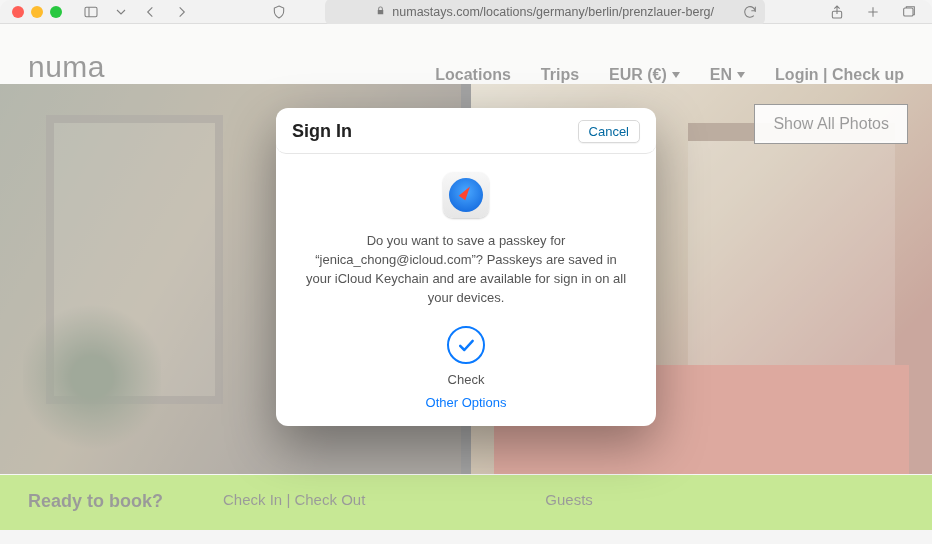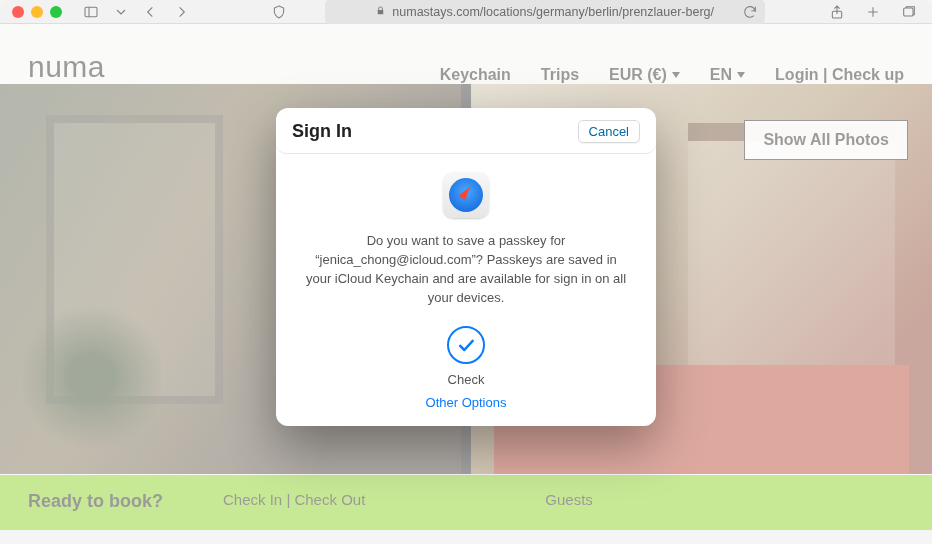--- a/index.html
+++ b/index.html
@@ -196,7 +196,7 @@
   <div class="nav">
     <div class="logo">numa</div>
     <div class="nav-links">
-      <div class="link underline">Keychain</div>
+      <div class="link underline">Locations</div>
       <div class="link">Trips</div>
       <div class="link">
         <span>EUR (€)</span>

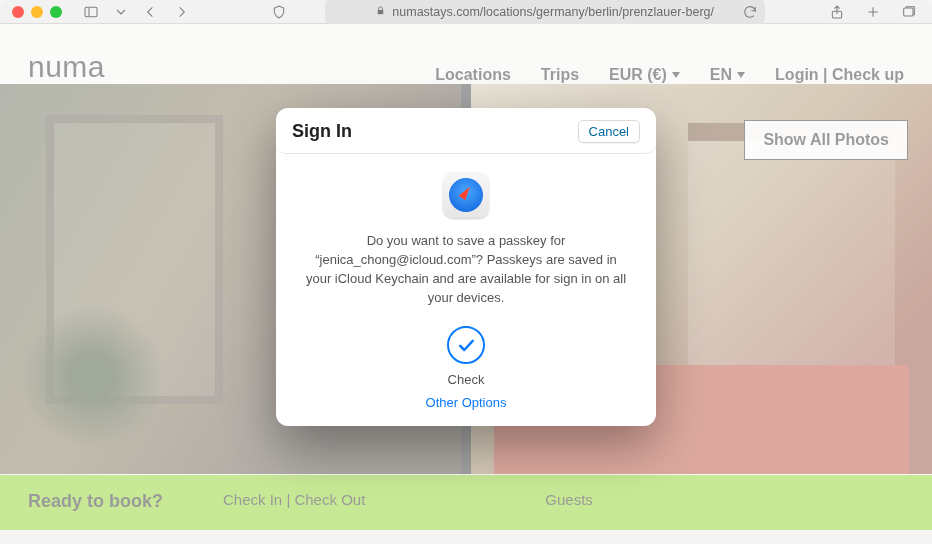--- a/index.html
+++ b/index.html
@@ -54,9 +54,9 @@
   .photo.right::before{content:"";position:absolute;right:8%;top:10%;width:45%;height:65%;background:rgba(255,255,255,0.15);border-top:18px solid #6b4a2e;}
   .photo.right::after{content:"";position:absolute;left:5%;bottom:0;width:90%;height:28%;background:#b4402a;}
   .show-photos {
-    position:absolute; right:24px; top:36px;
+    position:absolute; right:24px; top:20px;
     background:rgba(255,255,255,0.92); border:1px solid #1f1f1f;
-    padding:10px 18px; font-size:16px; font-weight:700; color:#1f1f1f;
+    padding:10px 18px; font-size:16px; font-weight:400; color:#1f1f1f;
     cursor:pointer;
   }
   .booking-bar {

